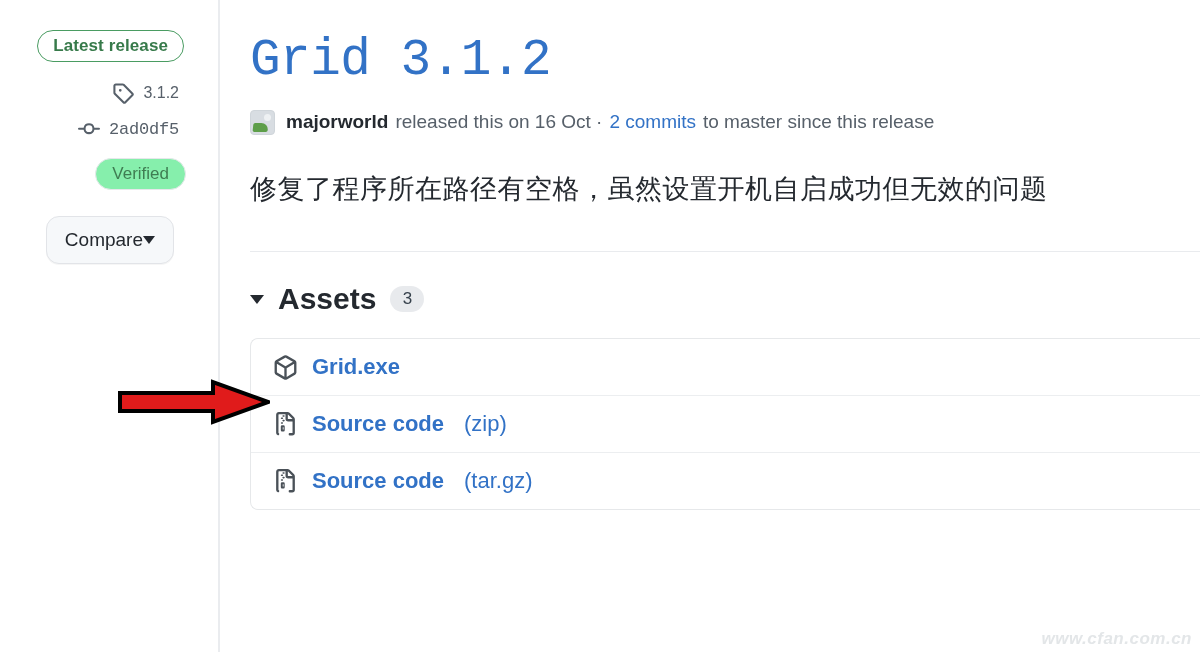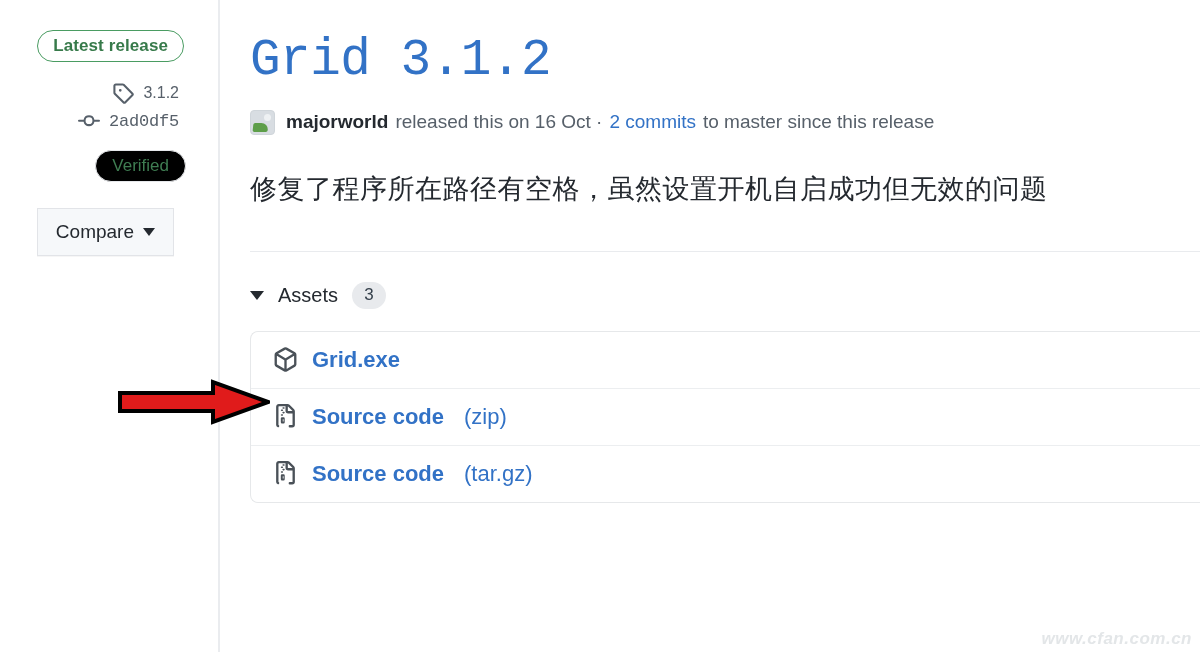--- a/index.html
+++ b/index.html
@@ -62,7 +62,7 @@
     white-space: nowrap;
   }
   .meta-row.commit {
-    margin-top: 6px;
+    margin-top: 14px;
     font-family: "Liberation Mono", "DejaVu Sans Mono", monospace;
     font-size: 17px;
     letter-spacing: -.2px;

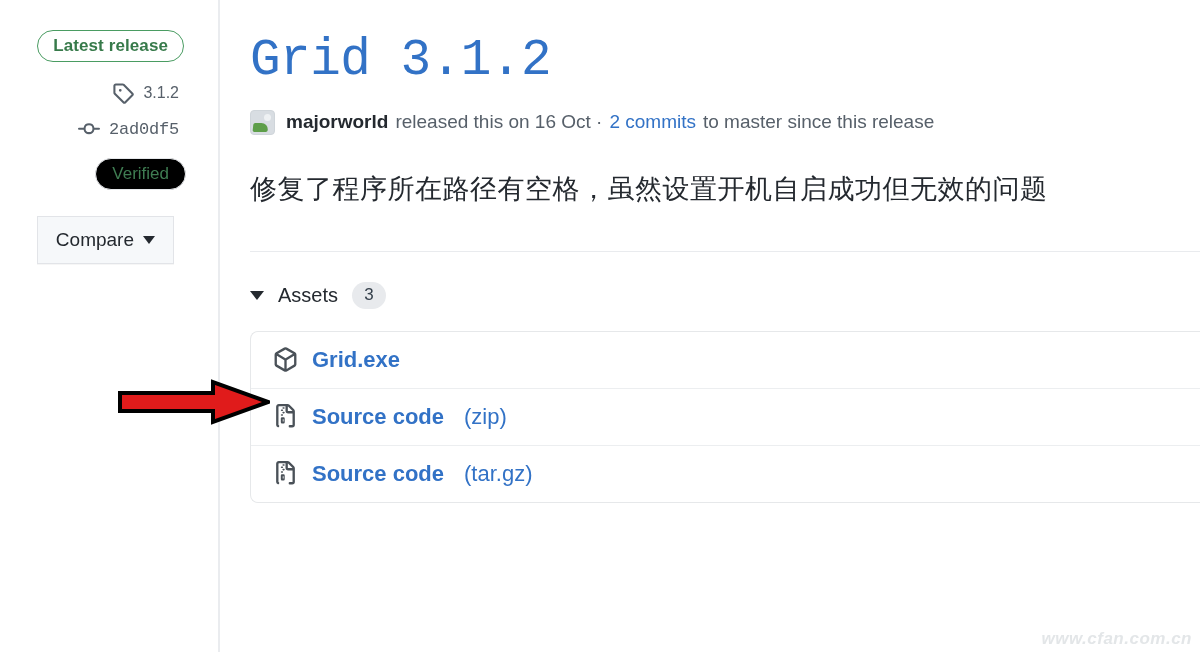--- a/index.html
+++ b/index.html
@@ -86,7 +86,7 @@
     line-height: 1;
     margin-top: 18px;
     margin-right: 8px;
-    background: #000000;
+    background: #86efac;
   }
 
   .compare-button {

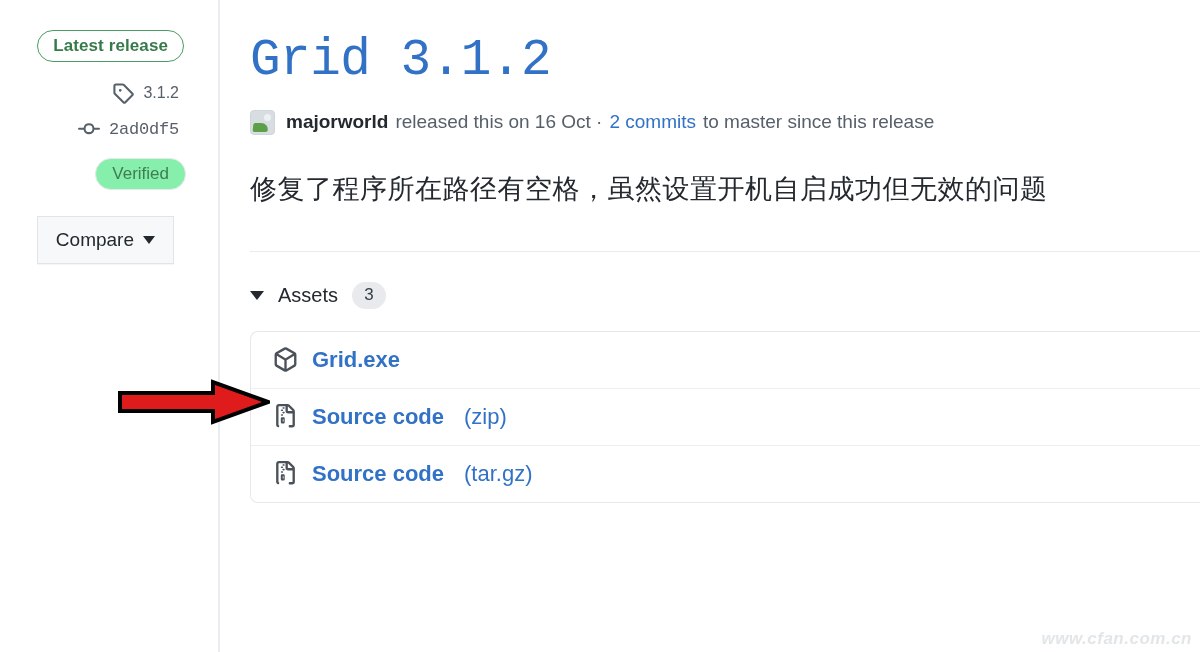--- a/index.html
+++ b/index.html
@@ -94,10 +94,9 @@
     margin-right: 20px;
     display: inline-flex;
     align-items: center;
-    gap: 9px;
     background: #f6f8fa;
     border: 1px solid #e2e4e8;
-    border-radius: 0;
+    border-radius: 13px;
     padding: 12px 18px;
     font-size: 19px;
     color: #24292f;

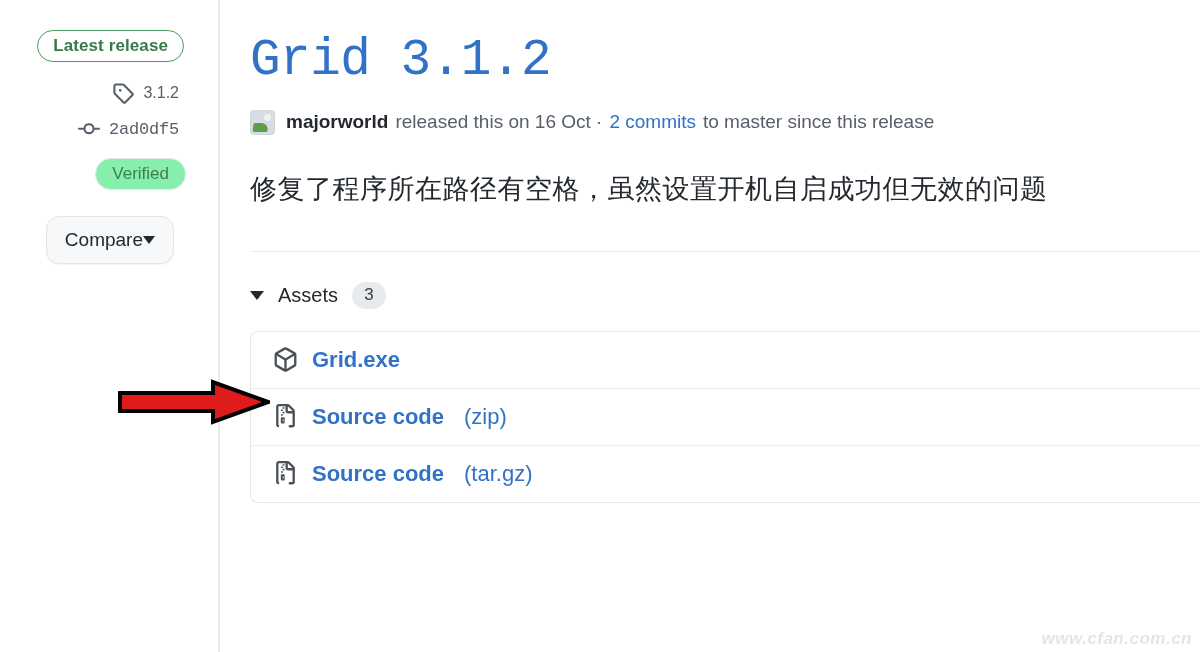--- a/index.html
+++ b/index.html
@@ -213,8 +213,8 @@
     display: inline-block;
   }
   .assets-title {
-    font-size: 20px;
-    font-weight: 400;
+    font-size: 30px;
+    font-weight: 700;
     color: #24292f;
   }
   .assets-count {

